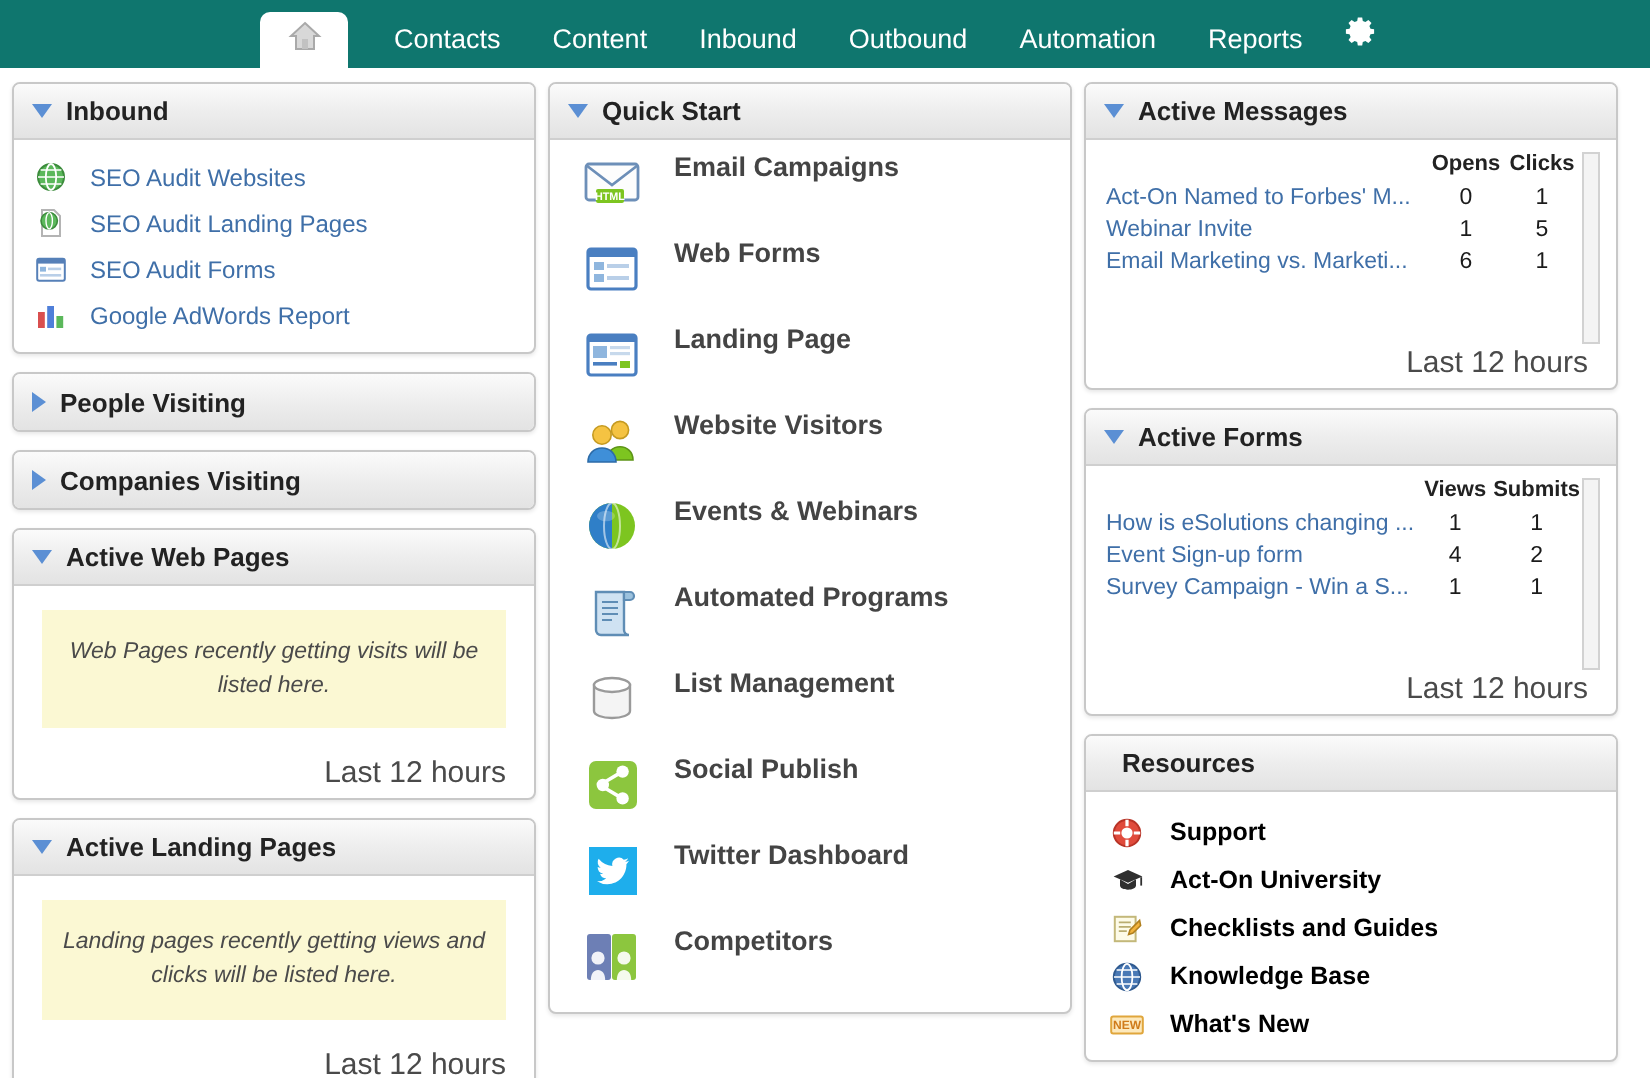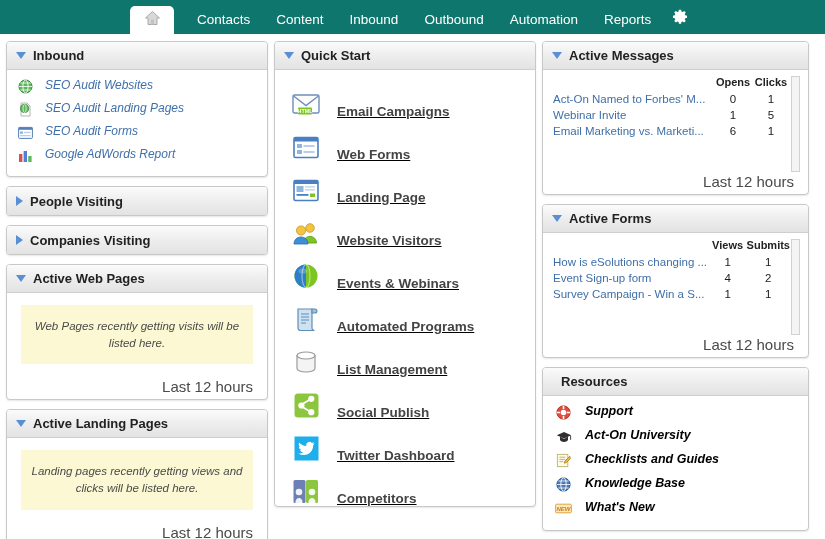--- a/index.html
+++ b/index.html
@@ -93,11 +93,10 @@
   
   .linkrow {
     display: flex;
-    align-items: flex-start;
+    align-items: center;
     height: 21px;
     padding: 0 10px;
     margin-bottom: 2px;
-    font-style: italic;
   }
   .linkrow .ico {
     width: 17px; height: 17px;

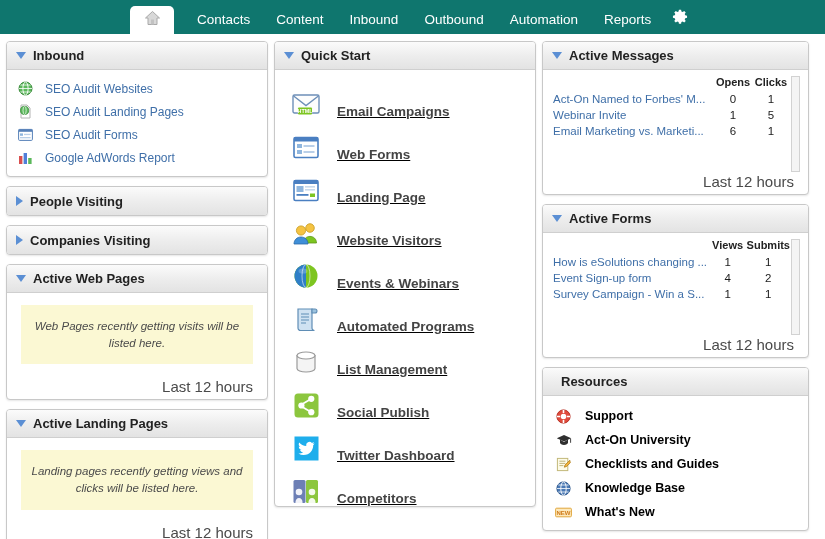--- a/index.html
+++ b/index.html
@@ -136,10 +136,9 @@
   .qs-body { padding: 6px 0 0 0; }
   .qs-row {
     display: flex;
-    align-items: flex-end;
+    align-items: flex-start;
     height: 43px;
     padding: 0 16px;
-    text-decoration: underline;
   }
   .qs-row .qsico {
     width: 30px; height: 30px;

